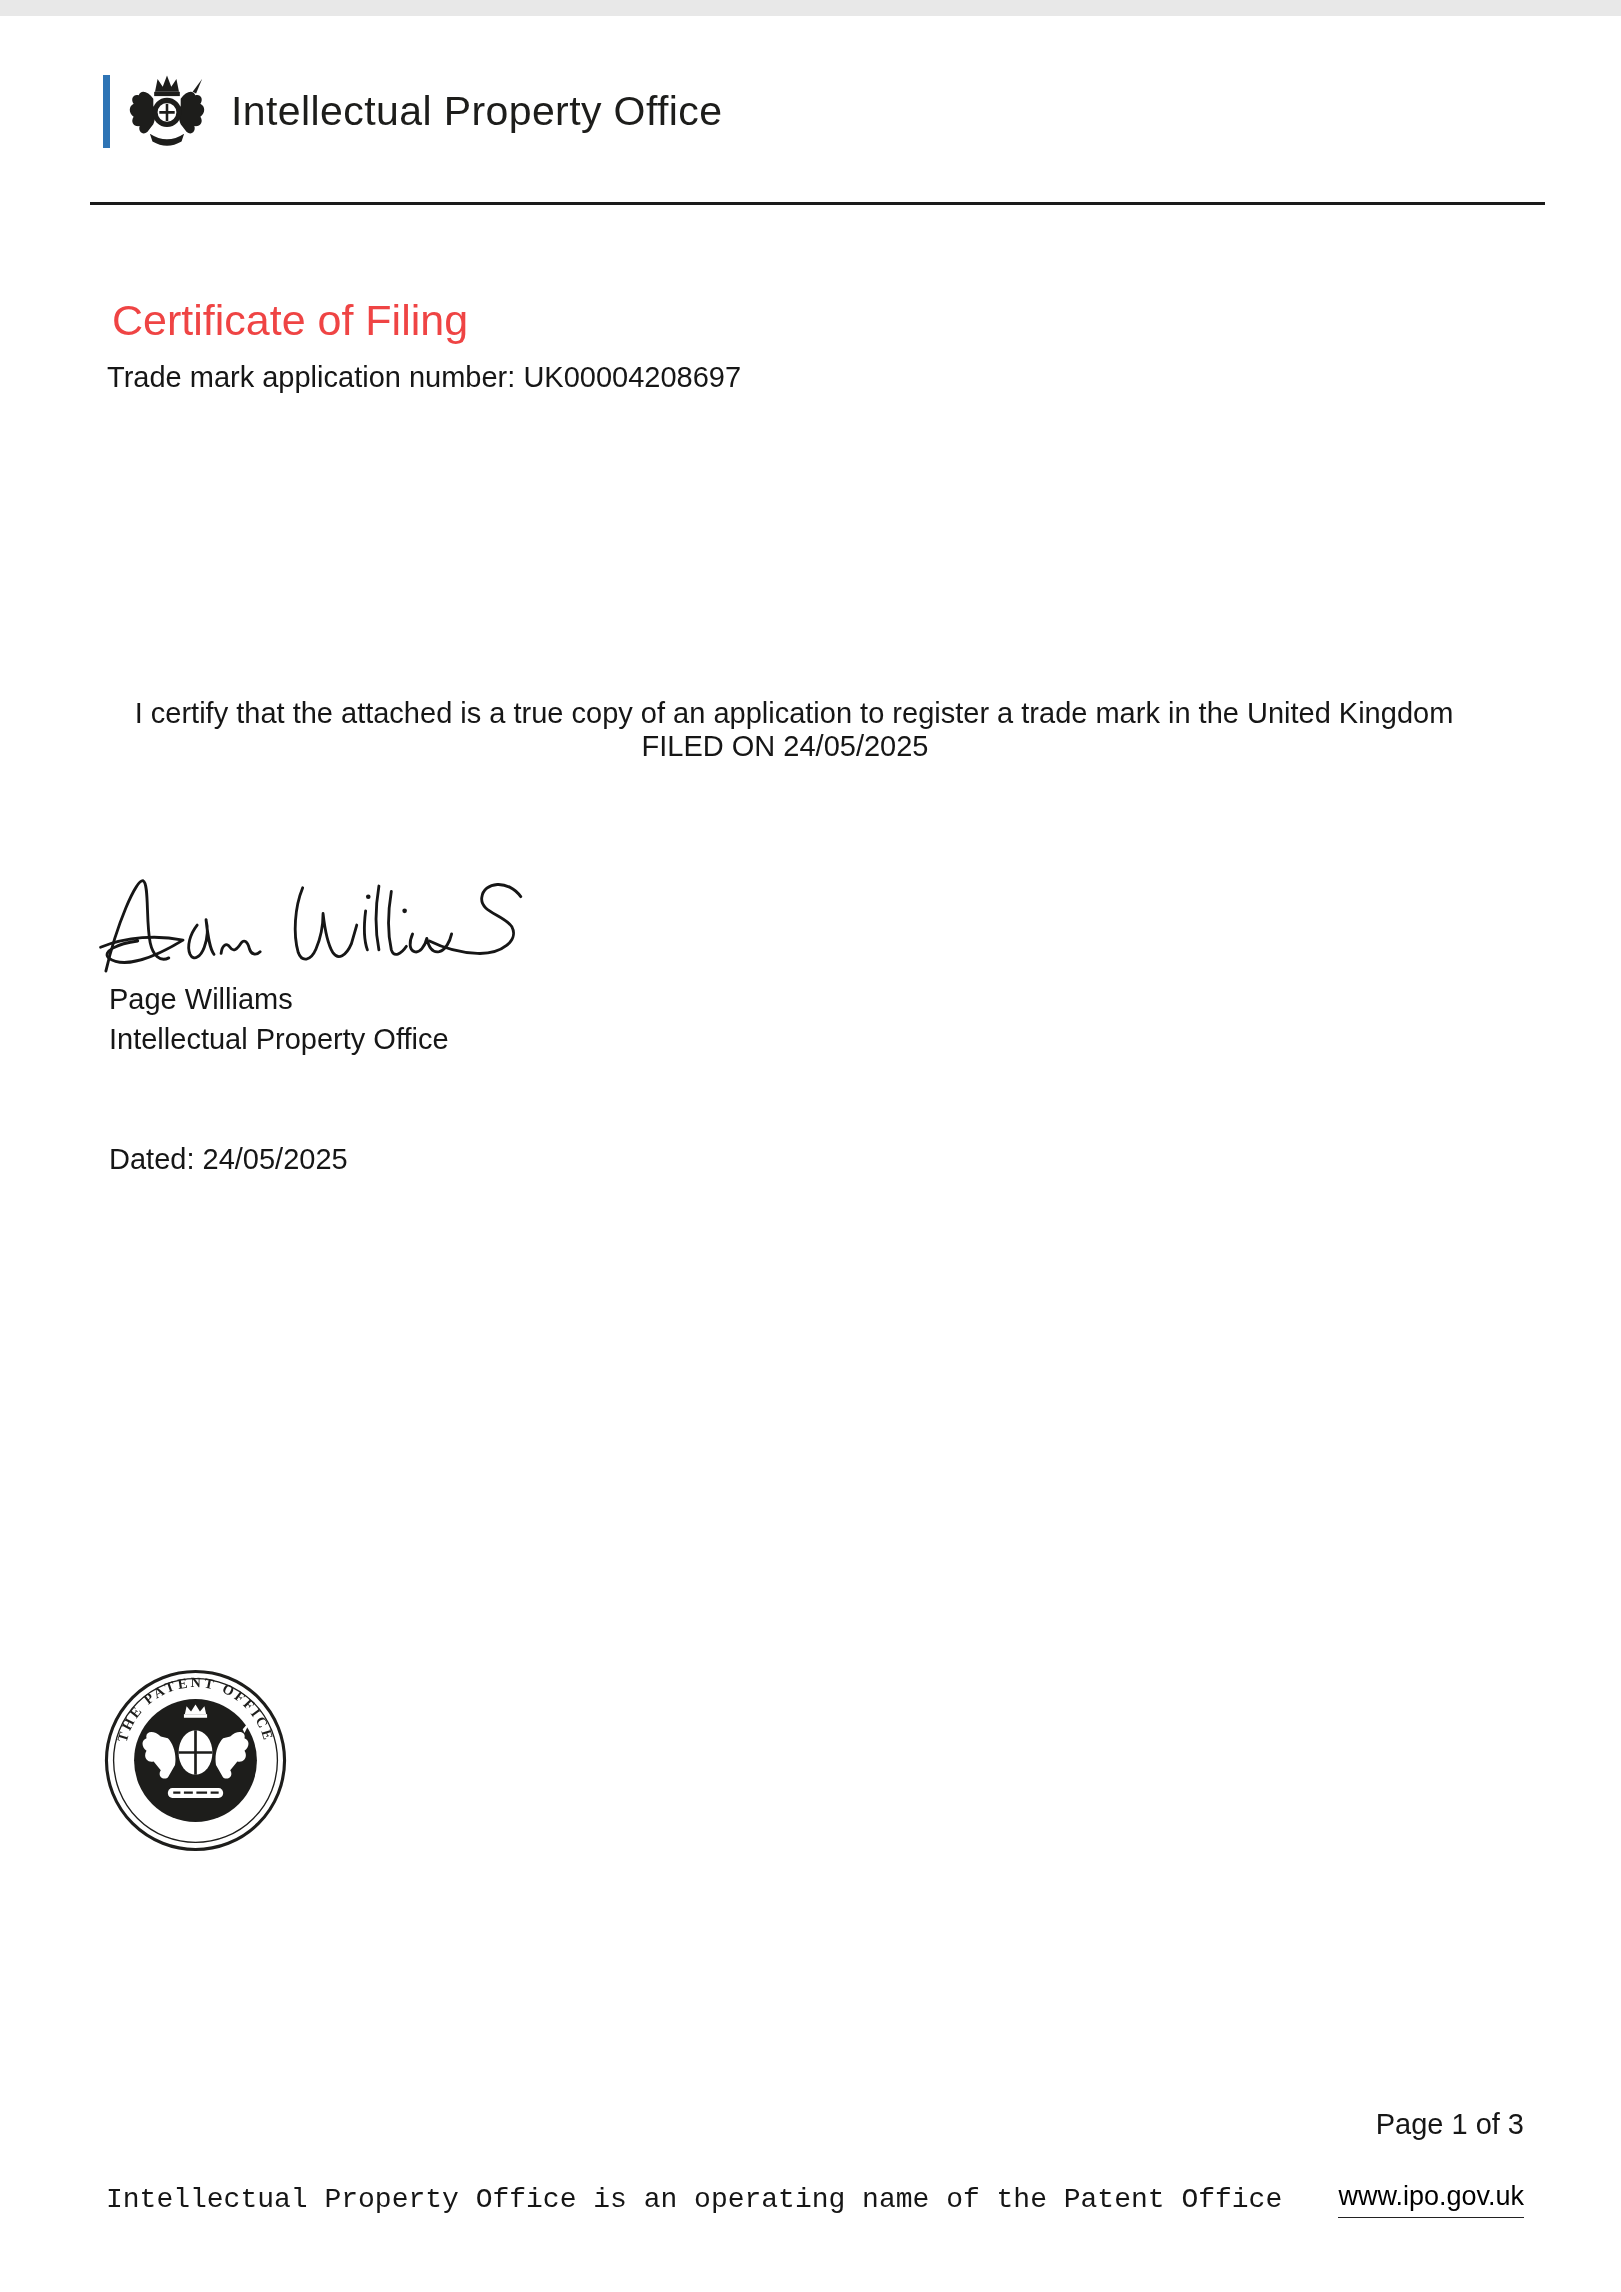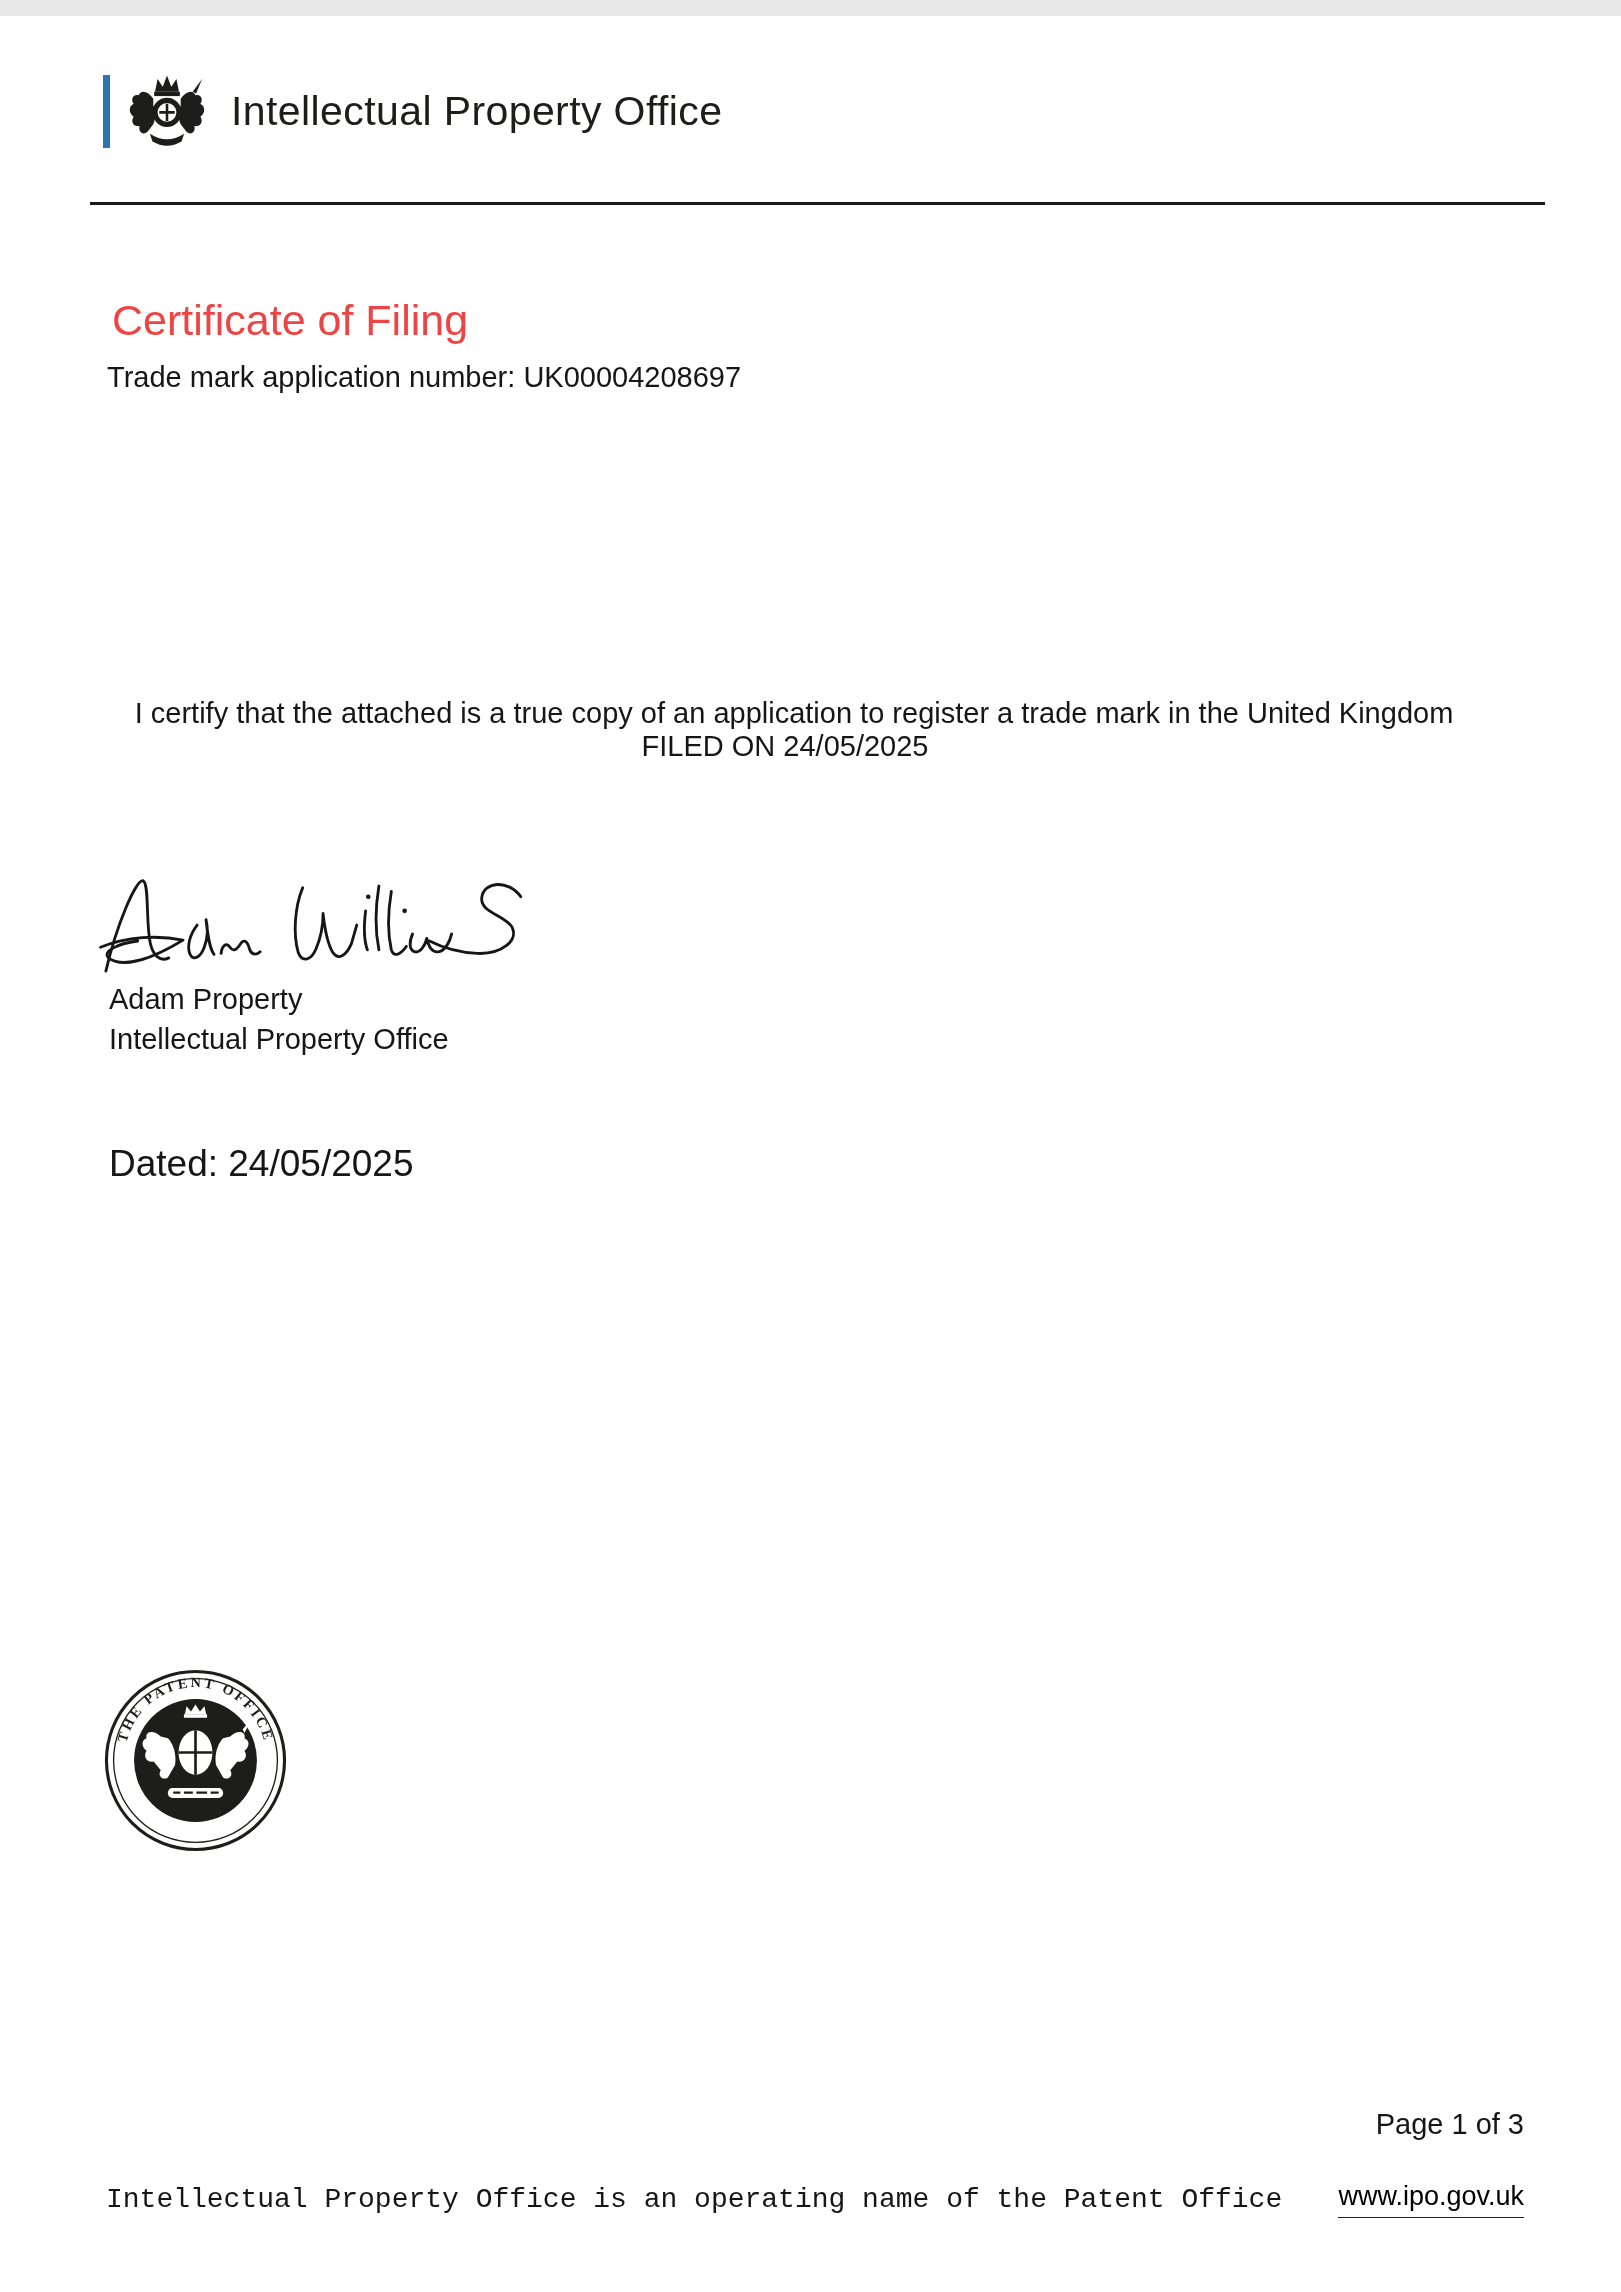--- a/index.html
+++ b/index.html
@@ -85,7 +85,7 @@
   </svg>
 
   <div class="signatory">
-    <div>Adam Property</div>
+    <div>Page Williams</div>
     <div>Intellectual Property Office</div>
   </div>
 

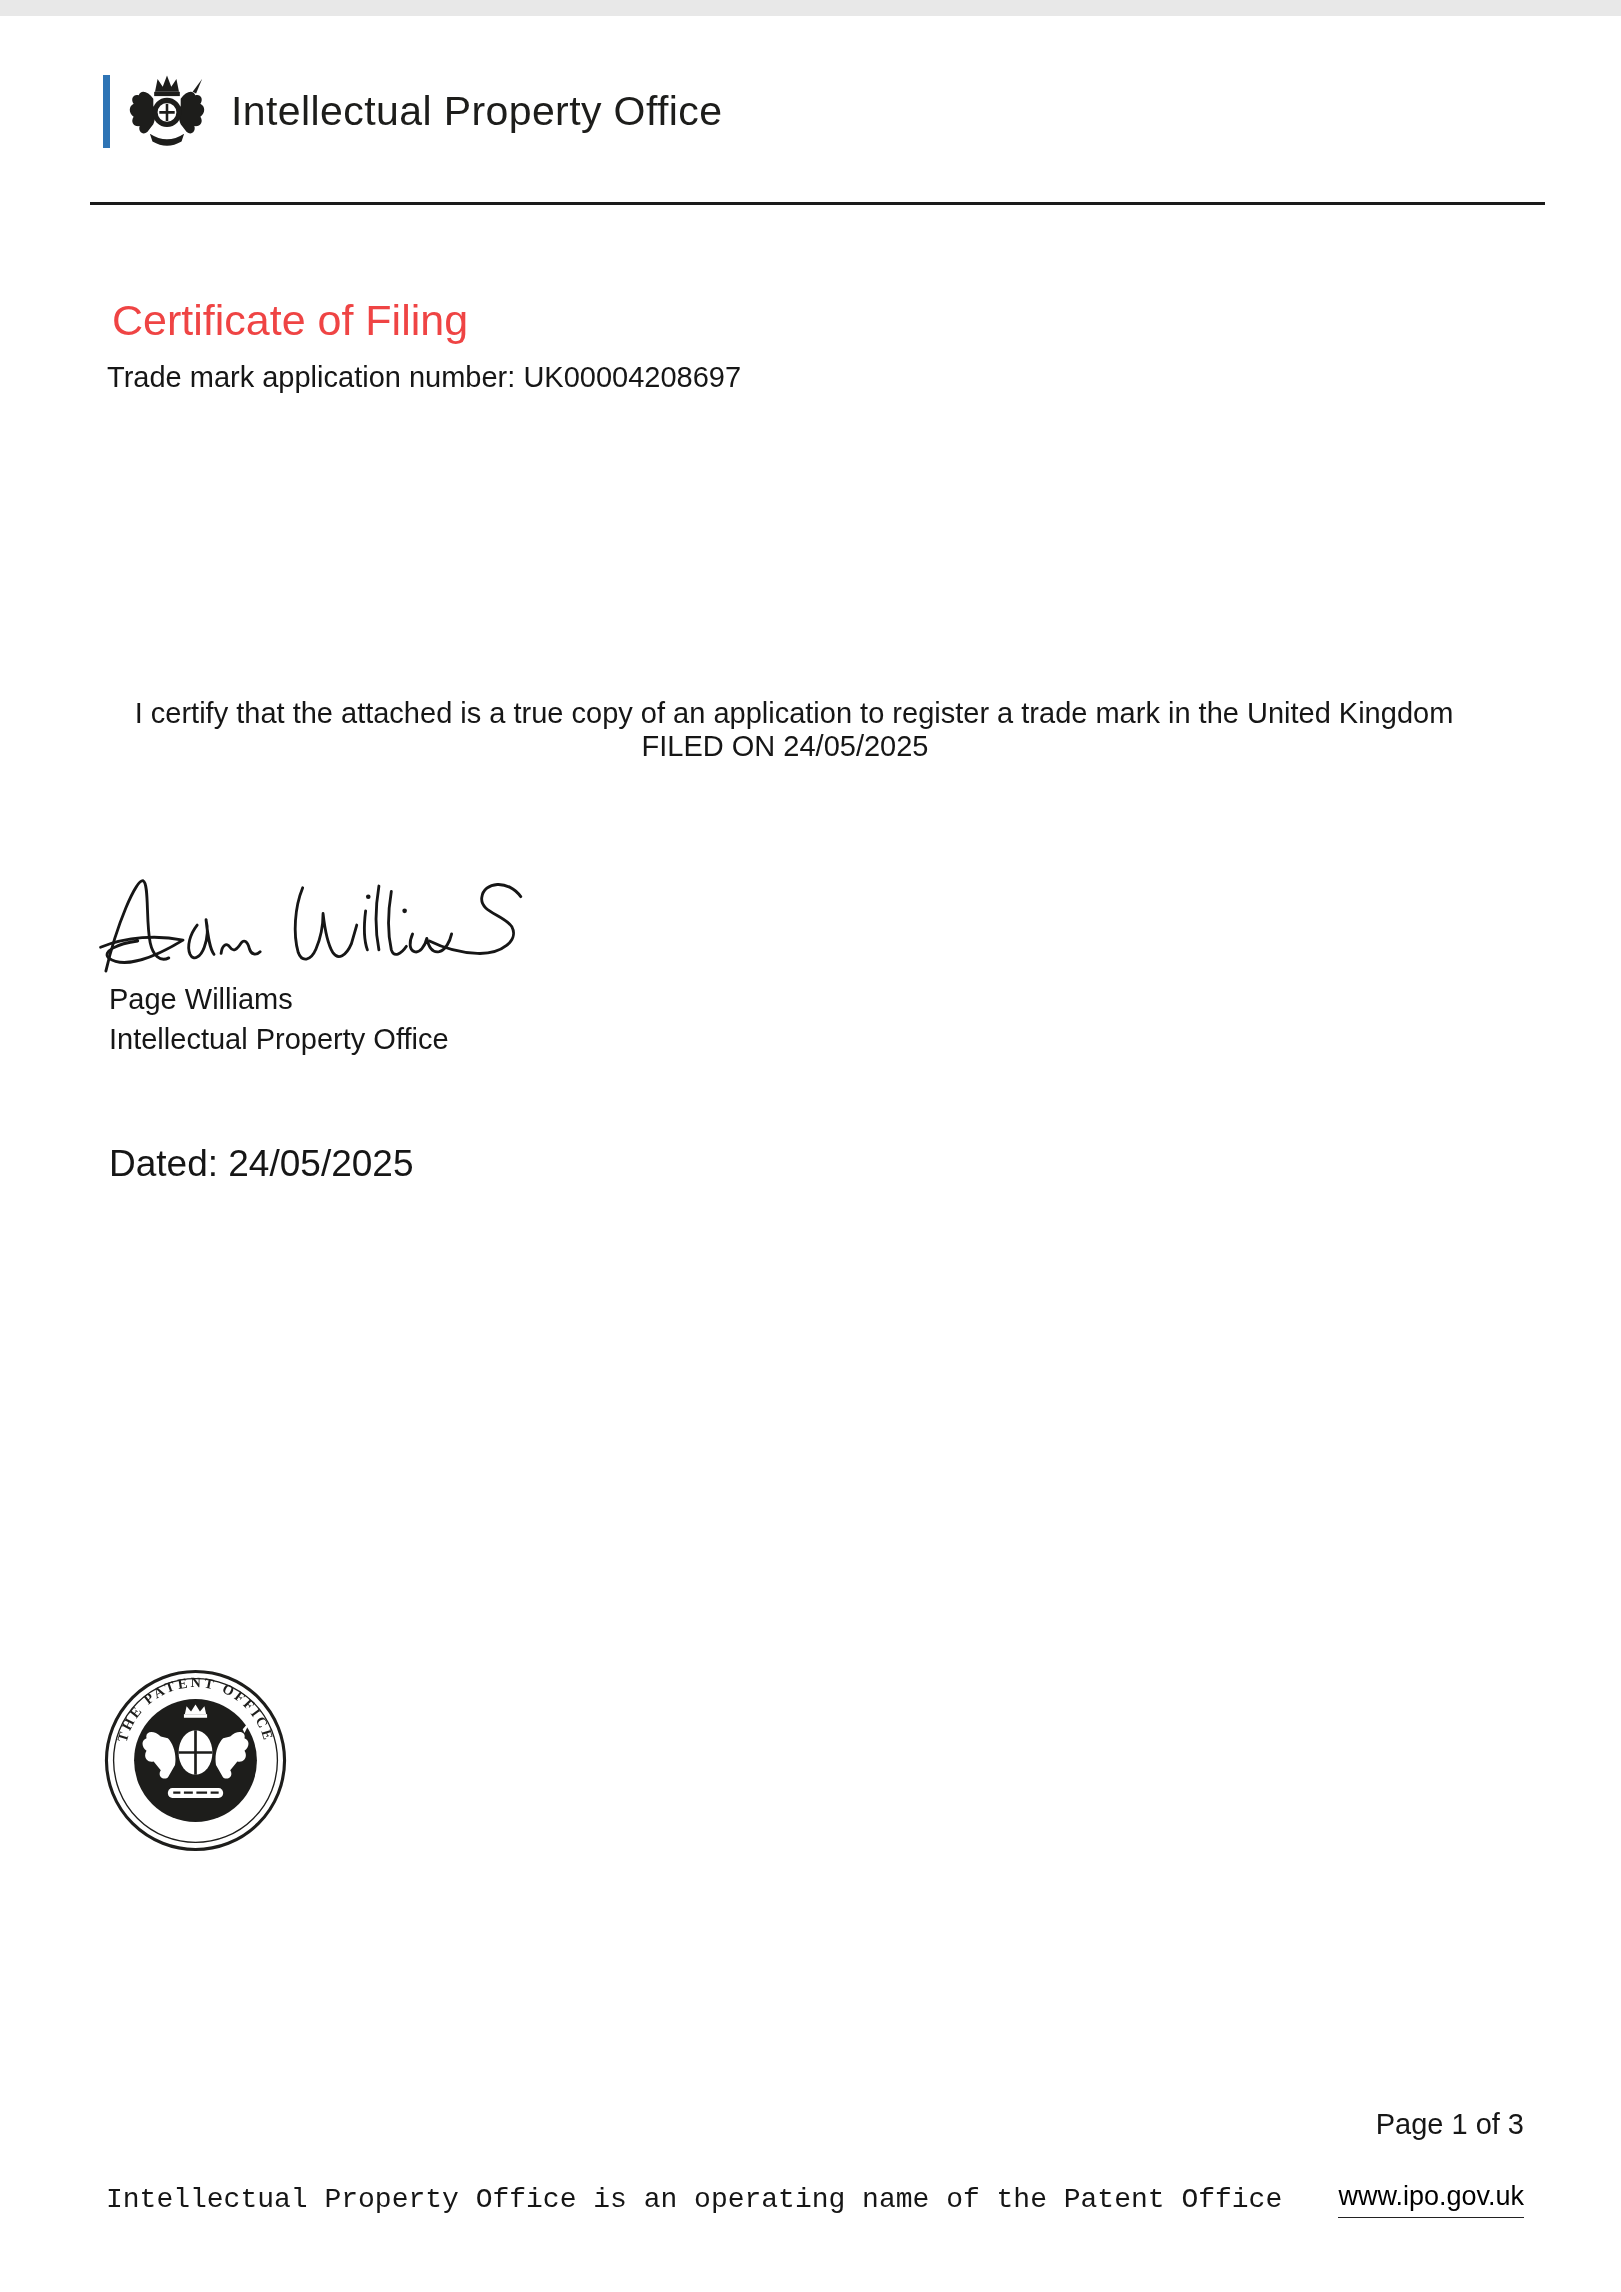--- a/index.html
+++ b/index.html
@@ -26,7 +26,7 @@
   .signature-svg{position:absolute;left:97px;top:853px;width:461px;height:113px;}
   .signatory{position:absolute;left:109px;top:963px;font-size:29px;line-height:40px;margin:0;}
   .signatory div{white-space:nowrap;}
-  .dated{position:absolute;left:109px;top:1127px;font-size:37px;margin:0;white-space:nowrap;}
+  .dated{position:absolute;left:109px;top:1127px;font-size:29px;margin:0;white-space:nowrap;}
   
   .seal-svg{position:absolute;left:102px;top:1651px;width:187px;height:187px;}
   

